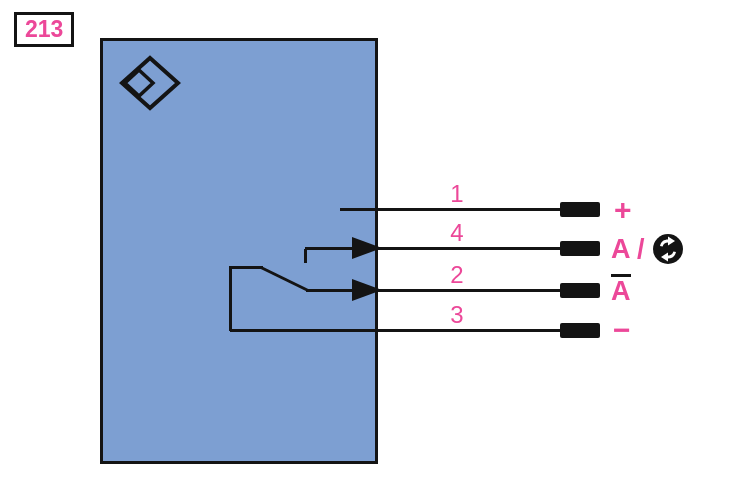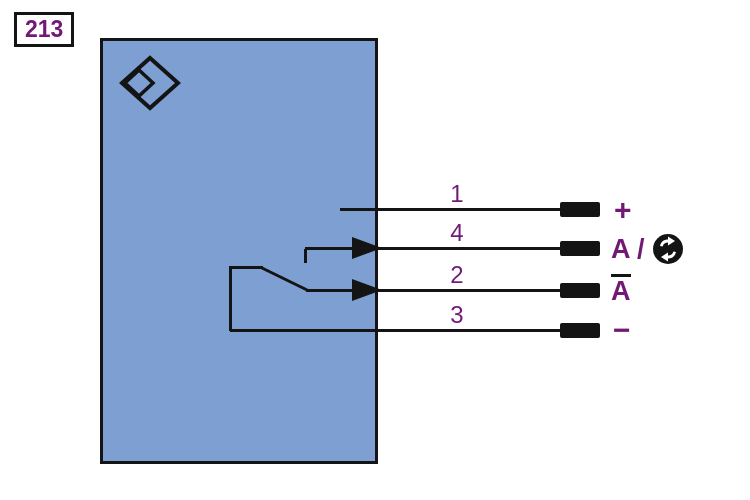--- a/index.html
+++ b/index.html
@@ -5,7 +5,7 @@
   html,body { margin:0; padding:0; background:#ffffff; }
   .canvas {
     position:relative; width:750px; height:500px; background:#ffffff;
-    font-family:"Liberation Sans","DejaVu Sans",sans-serif; color:#701a75;
+    font-family:"Liberation Sans","DejaVu Sans",sans-serif; color:#ec4899;
     overflow:hidden;
   }
   .fig-badge {

